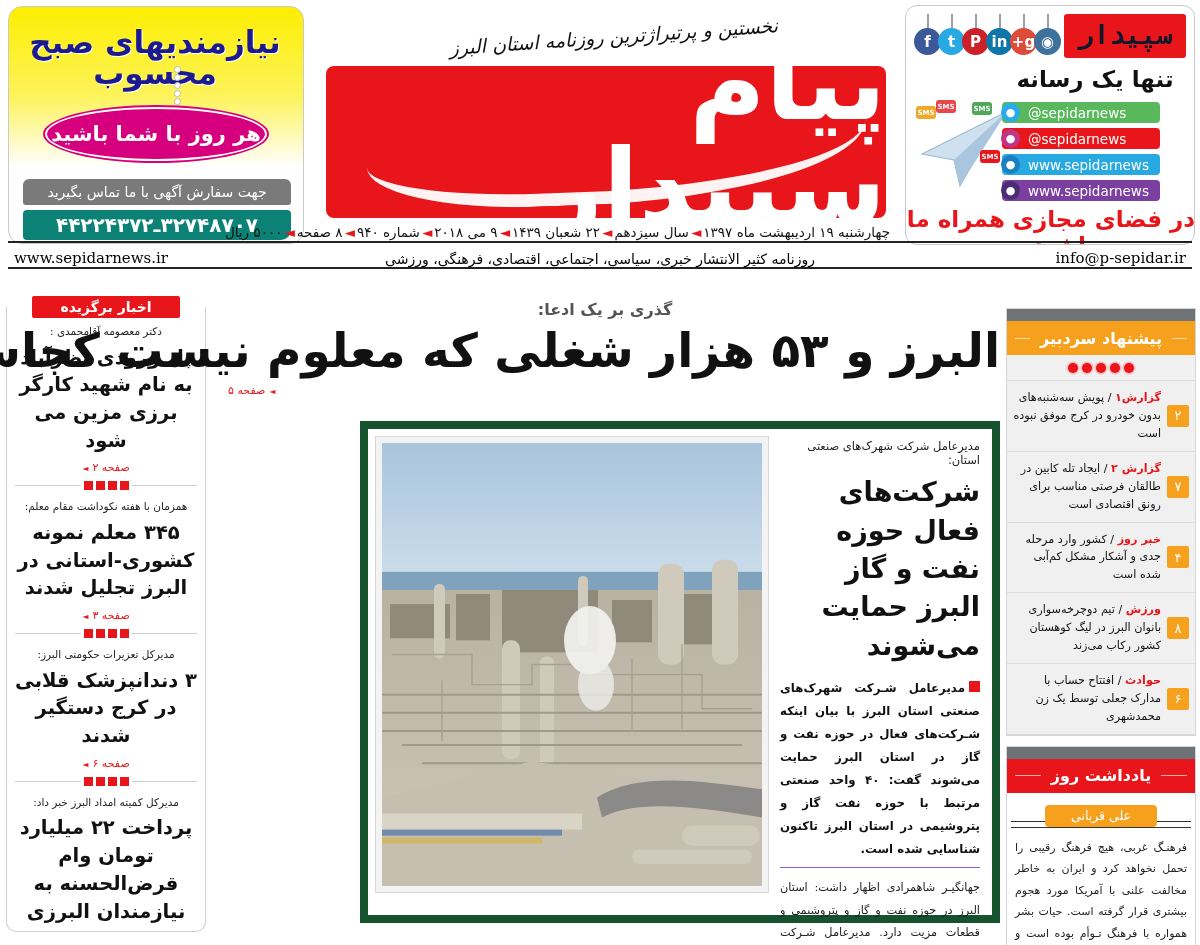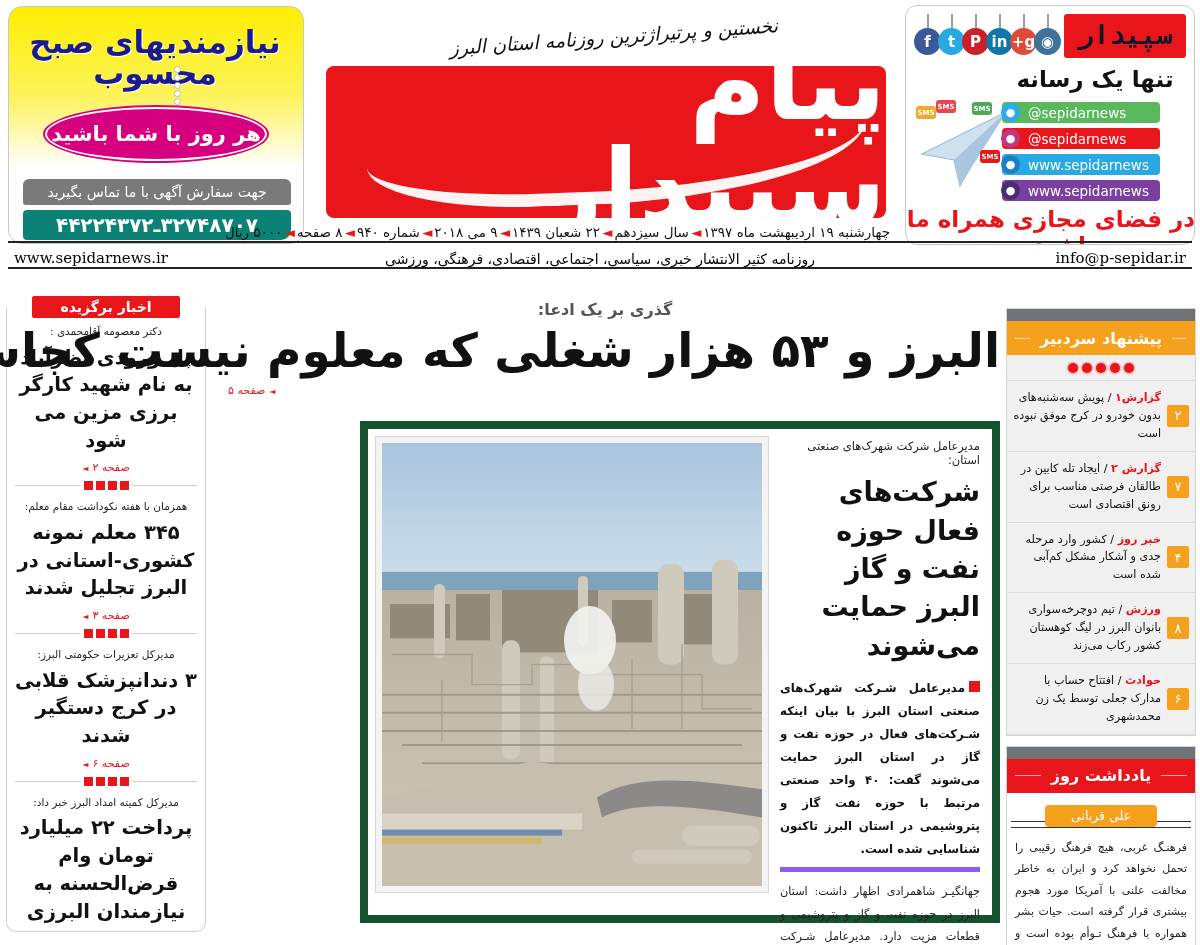--- a/index.html
+++ b/index.html
@@ -182,7 +182,7 @@
   .art-title { font-size:27px; font-weight:bold; line-height:1.42; text-align:right; color:#111; }
   .art-lead {
     font-size:11.8px; line-height:1.95; text-align:justify; margin-top:12px; color:#111;
-    font-weight:bold; border-bottom:5px solid #8b5cf6; padding-bottom:6px;
+    font-weight:bold; border-bottom:1px solid #8b5cf6; padding-bottom:6px;
   }
   .art-lead .sqmark { display:inline-block; width:11px; height:11px; background:#e8161a; margin-left:4px; }
   .art-body { font-size:11.3px; line-height:2.0; text-align:justify; margin-top:9px; color:#222; }

